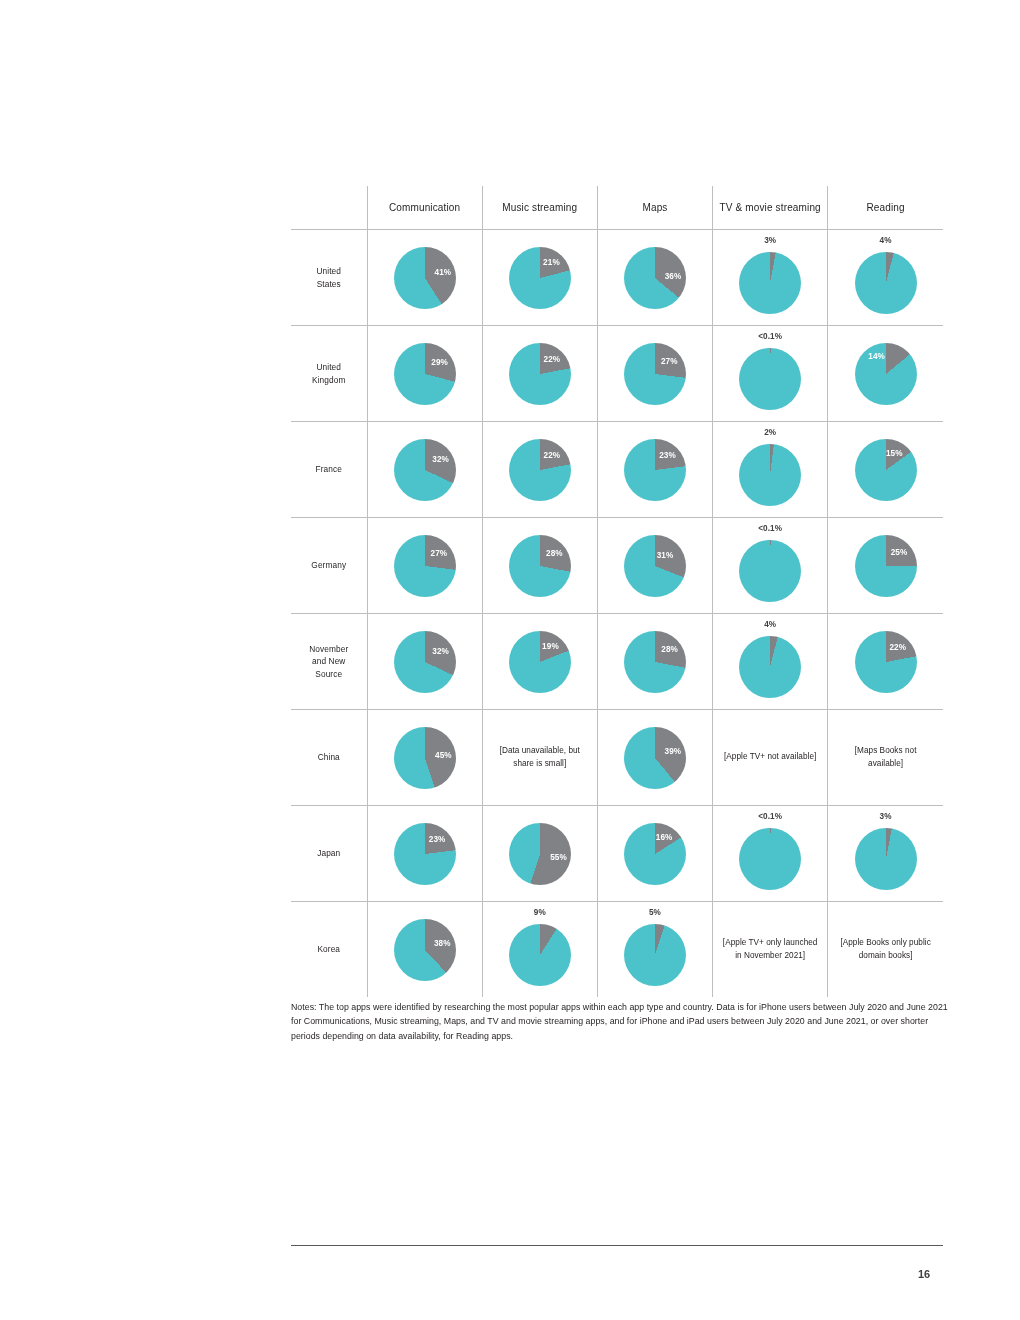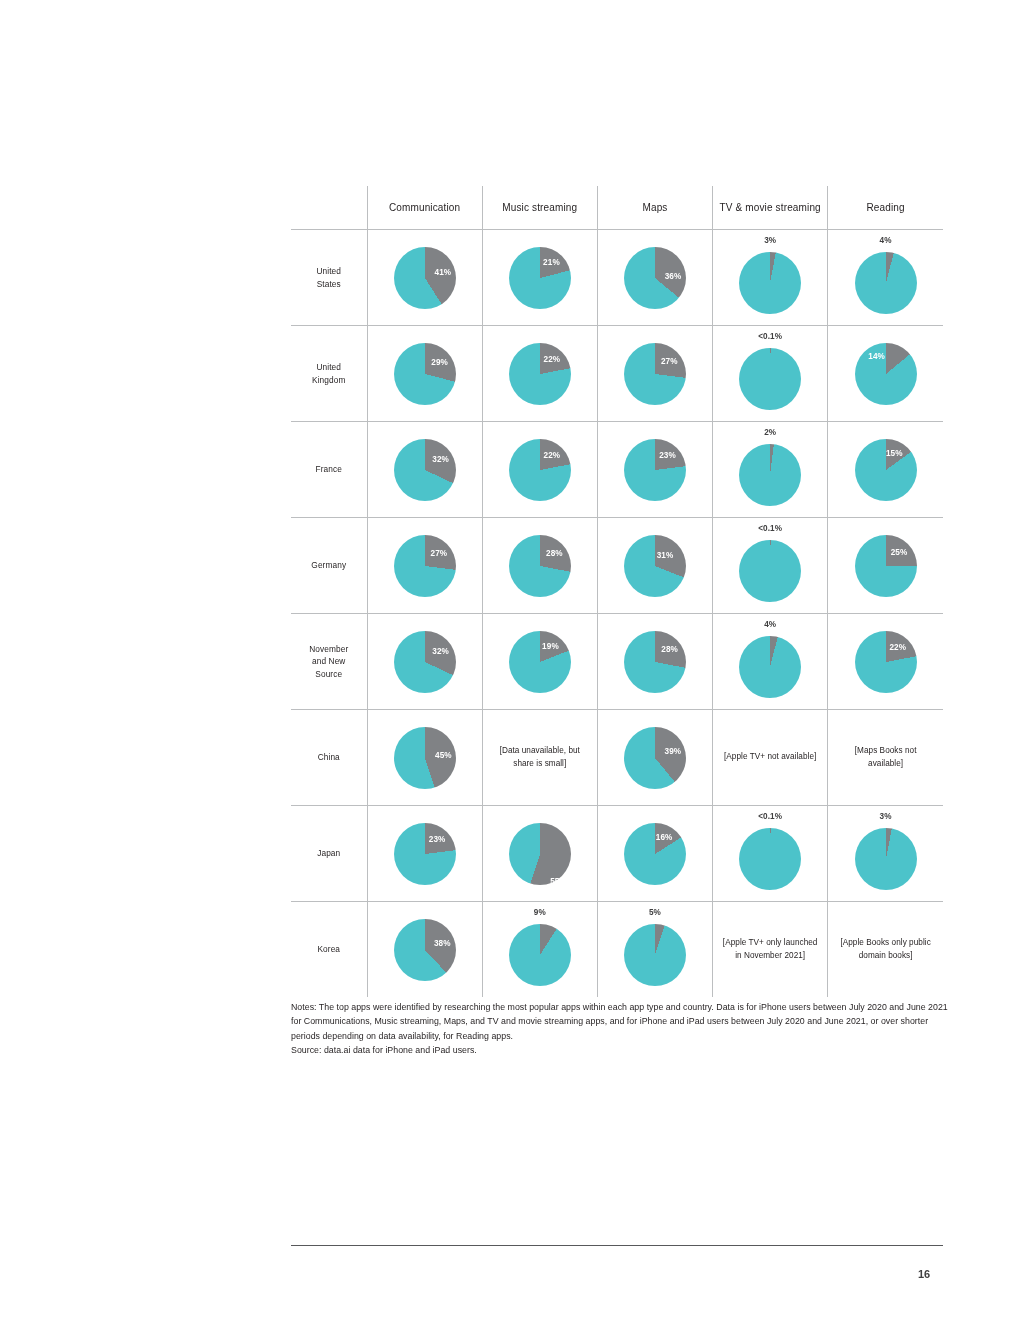--- a/index.html
+++ b/index.html
@@ -494,7 +494,7 @@
             <div class="cell-inner">
               <div class="pie-wrap">
                 <div class="pie" style="background: conic-gradient(rgb(128, 130, 133) 0deg, rgb(128, 130, 133) 198deg, rgb(76, 195, 202) 198deg, rgb(76, 195, 202) 360deg);"></div>
-                <div class="pie-label" style="left: 49.7661px; top: 34px; margin-top: 24px;">55%</div>
+                <div class="pie-label" style="left: 49.7661px; top: 34px;">55%</div>
               </div>
             </div>
           </td>

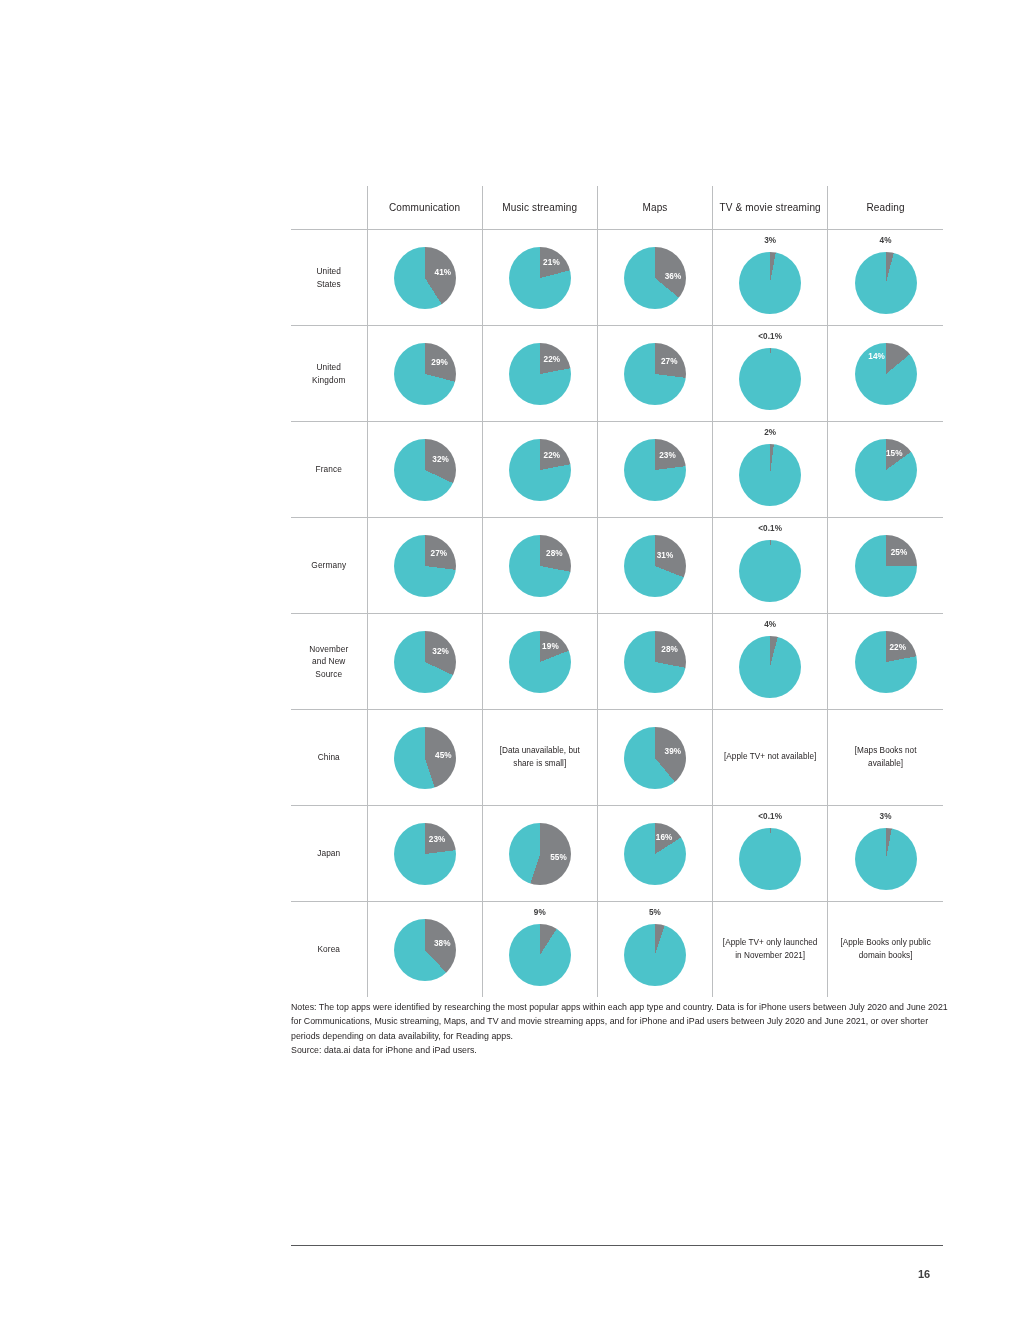--- a/index.html
+++ b/index.html
@@ -567,7 +567,6 @@
 
   <div class="notes">
     <p>Notes: The top apps were identified by researching the most popular apps within each app type and country. Data is for iPhone users between July 2020 and June 2021 for Communications, Music streaming, Maps, and TV and movie streaming apps, and for iPhone and iPad users between July 2020 and June 2021, or over shorter periods depending on data availability, for Reading apps.</p>
-    <p>Source: data.ai data for iPhone and iPad users.</p>
   </div>
 
   <div class="foot-rule"></div>

